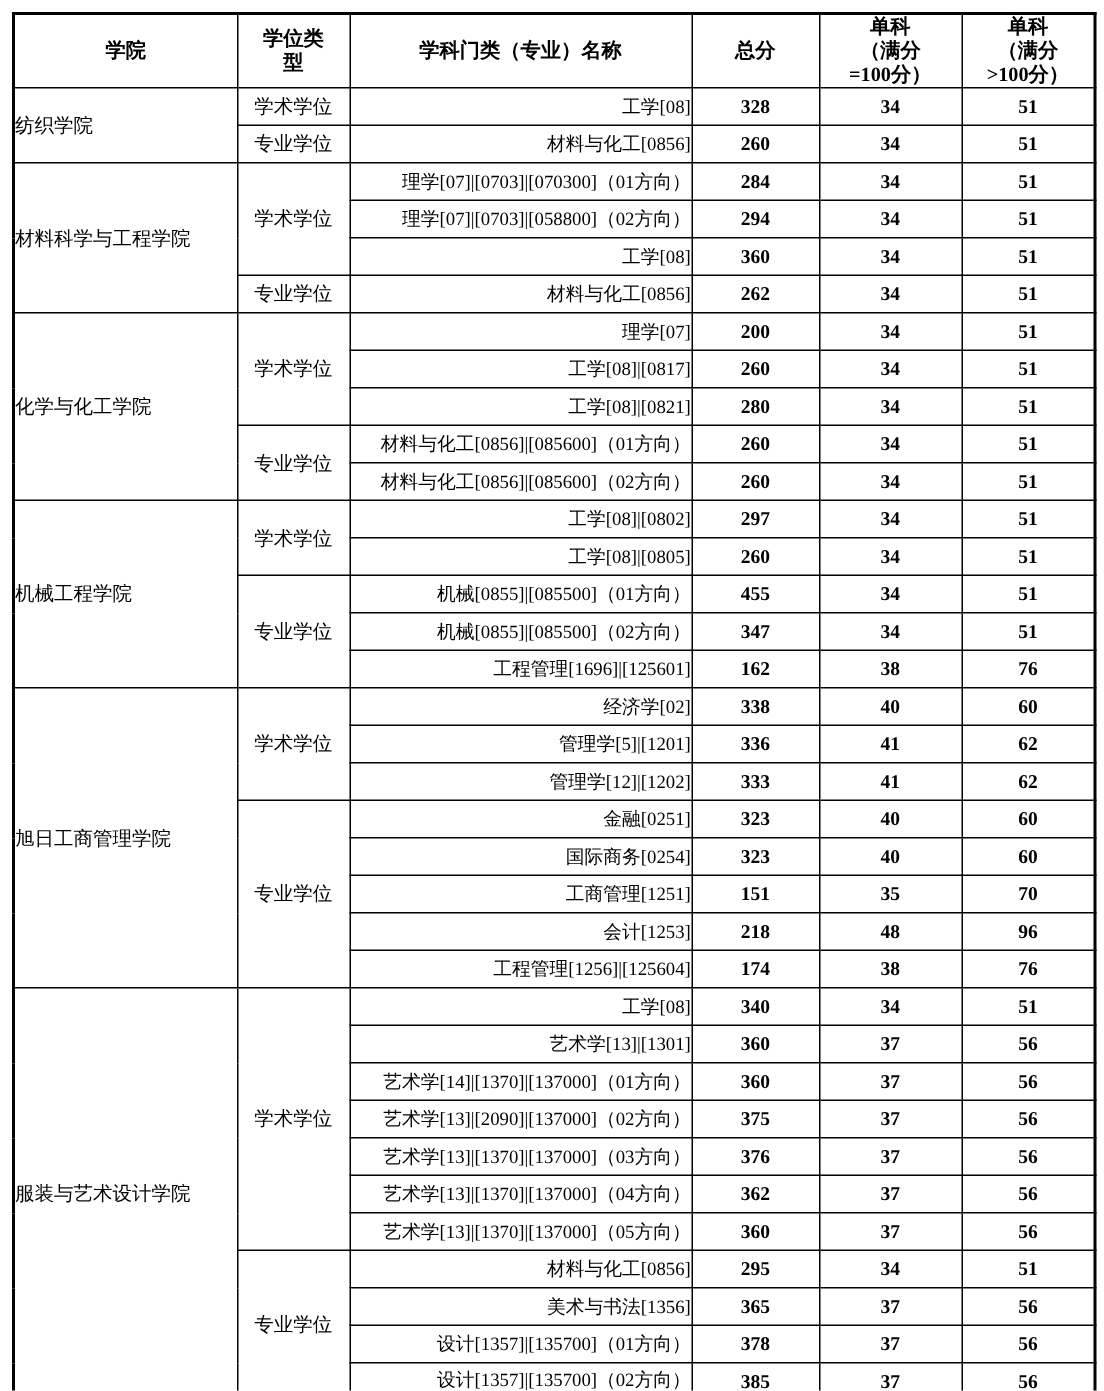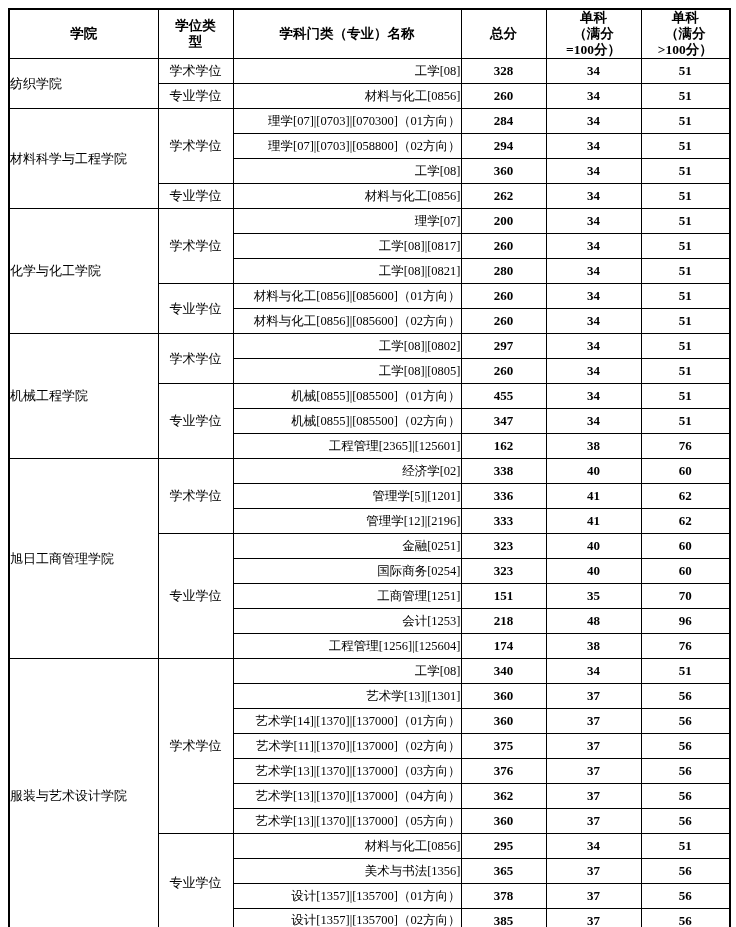--- a/index.html
+++ b/index.html
@@ -200,7 +200,7 @@
           <td class="cell-num">51</td>
         </tr>
         <tr>
-          <td class="cell-major">工程管理[2365]|[125601]</td>
+          <td class="cell-major">工程管理[1696]|[125601]</td>
           <td class="cell-num">162</td>
           <td class="cell-num">38</td>
           <td class="cell-num">76</td>

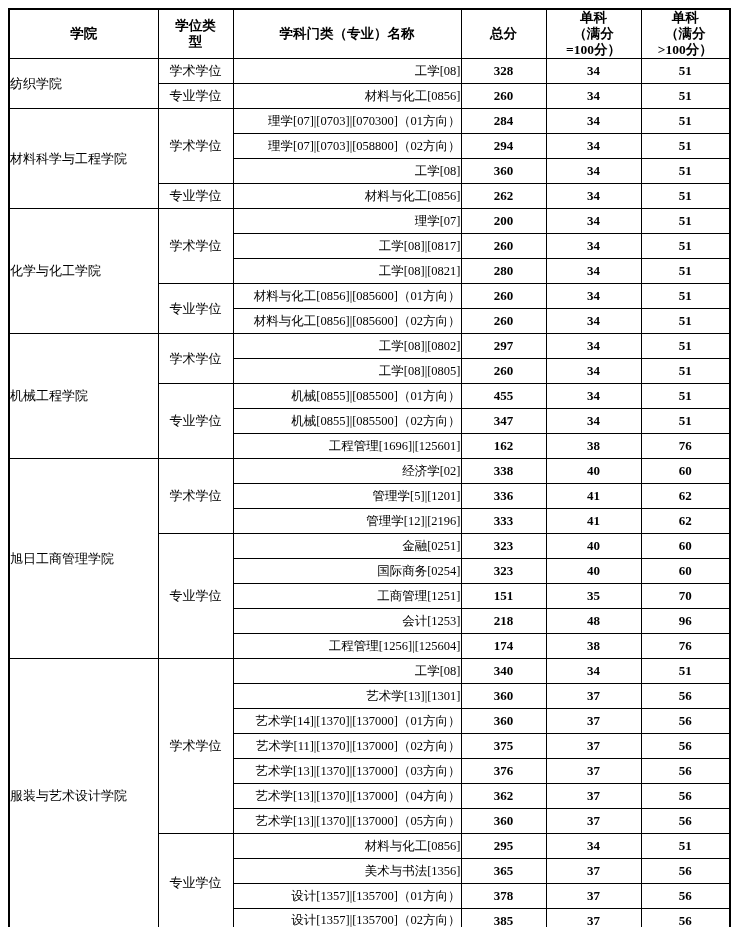--- a/index.html
+++ b/index.html
@@ -220,7 +220,7 @@
           <td class="cell-num">62</td>
         </tr>
         <tr>
-          <td class="cell-major">管理学[12]|[2196]</td>
+          <td class="cell-major">管理学[12]|[1202]</td>
           <td class="cell-num">333</td>
           <td class="cell-num">41</td>
           <td class="cell-num">62</td>

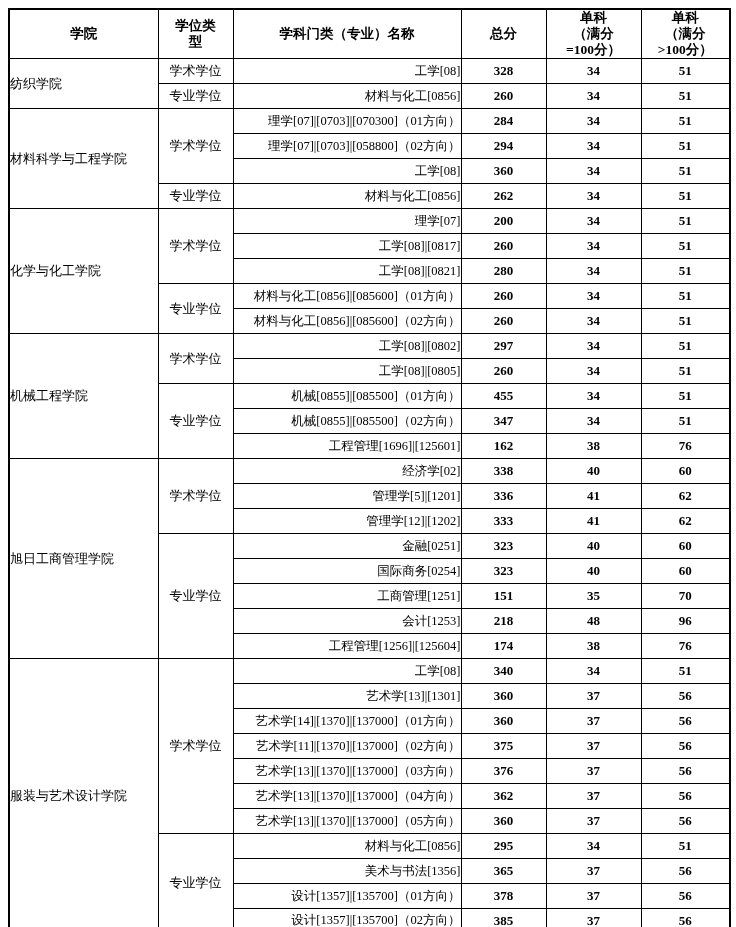--- a/index.html
+++ b/index.html
@@ -277,7 +277,7 @@
           <td class="cell-num">56</td>
         </tr>
         <tr>
-          <td class="cell-major">艺术学[11]|[1370]|[137000]（02方向）</td>
+          <td class="cell-major">艺术学[13]|[2090]|[137000]（02方向）</td>
           <td class="cell-num">375</td>
           <td class="cell-num">37</td>
           <td class="cell-num">56</td>

